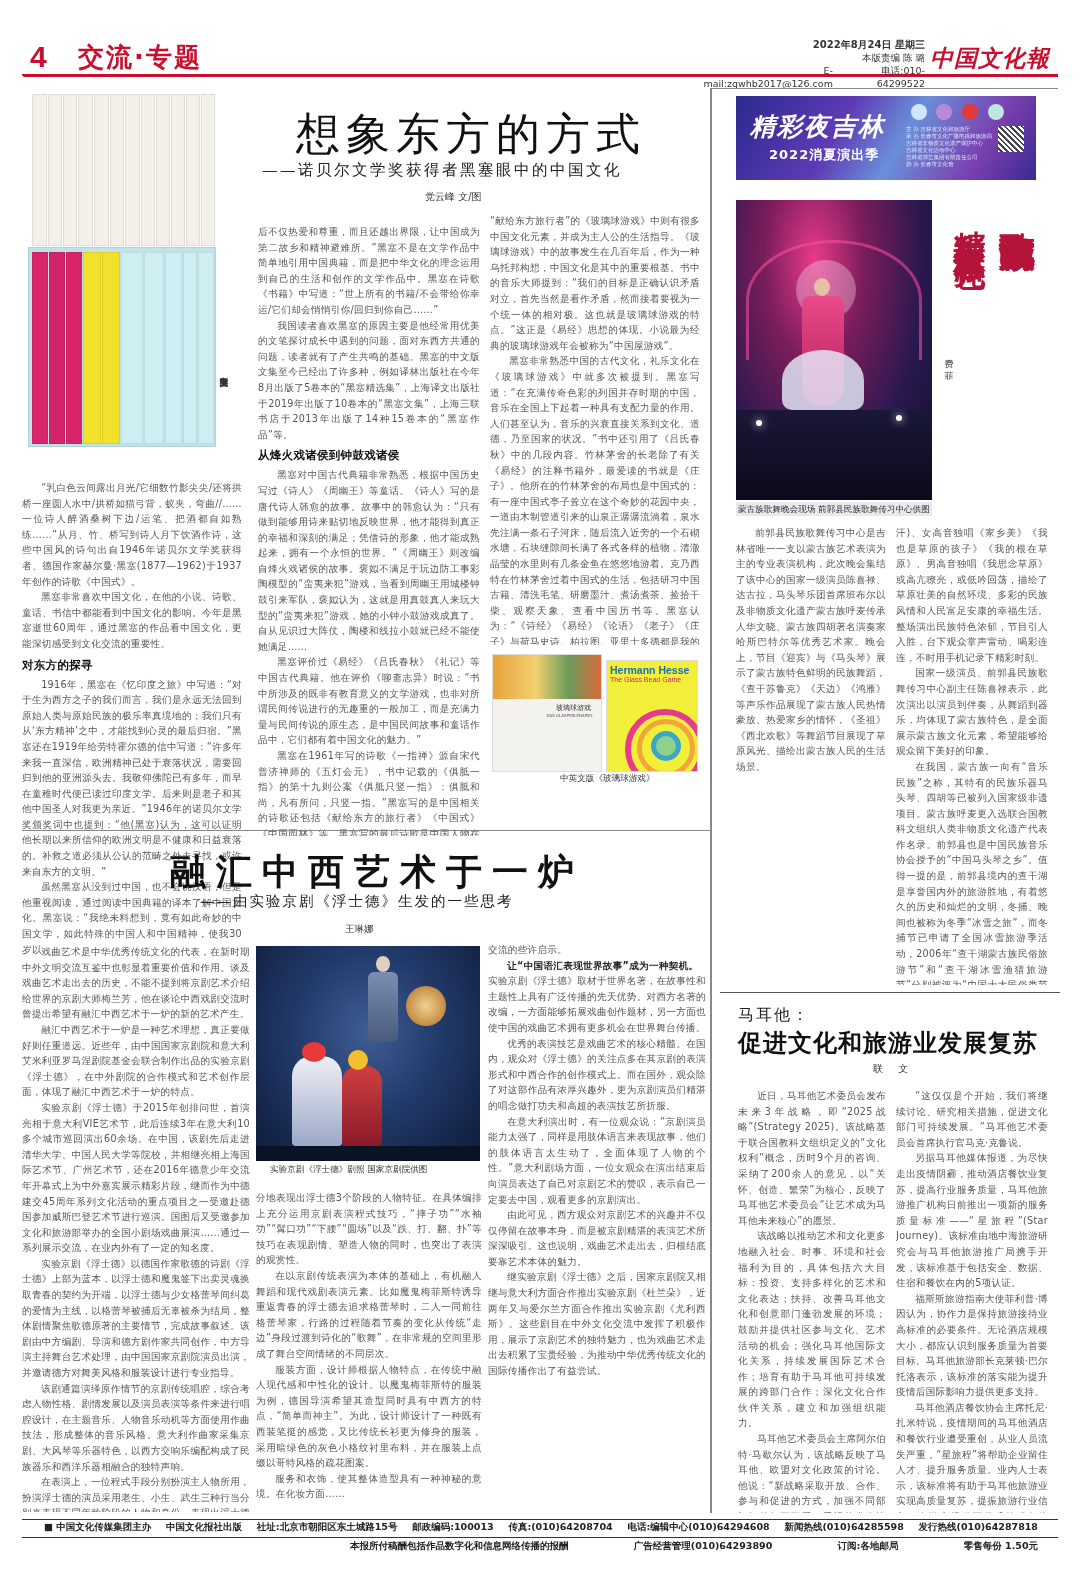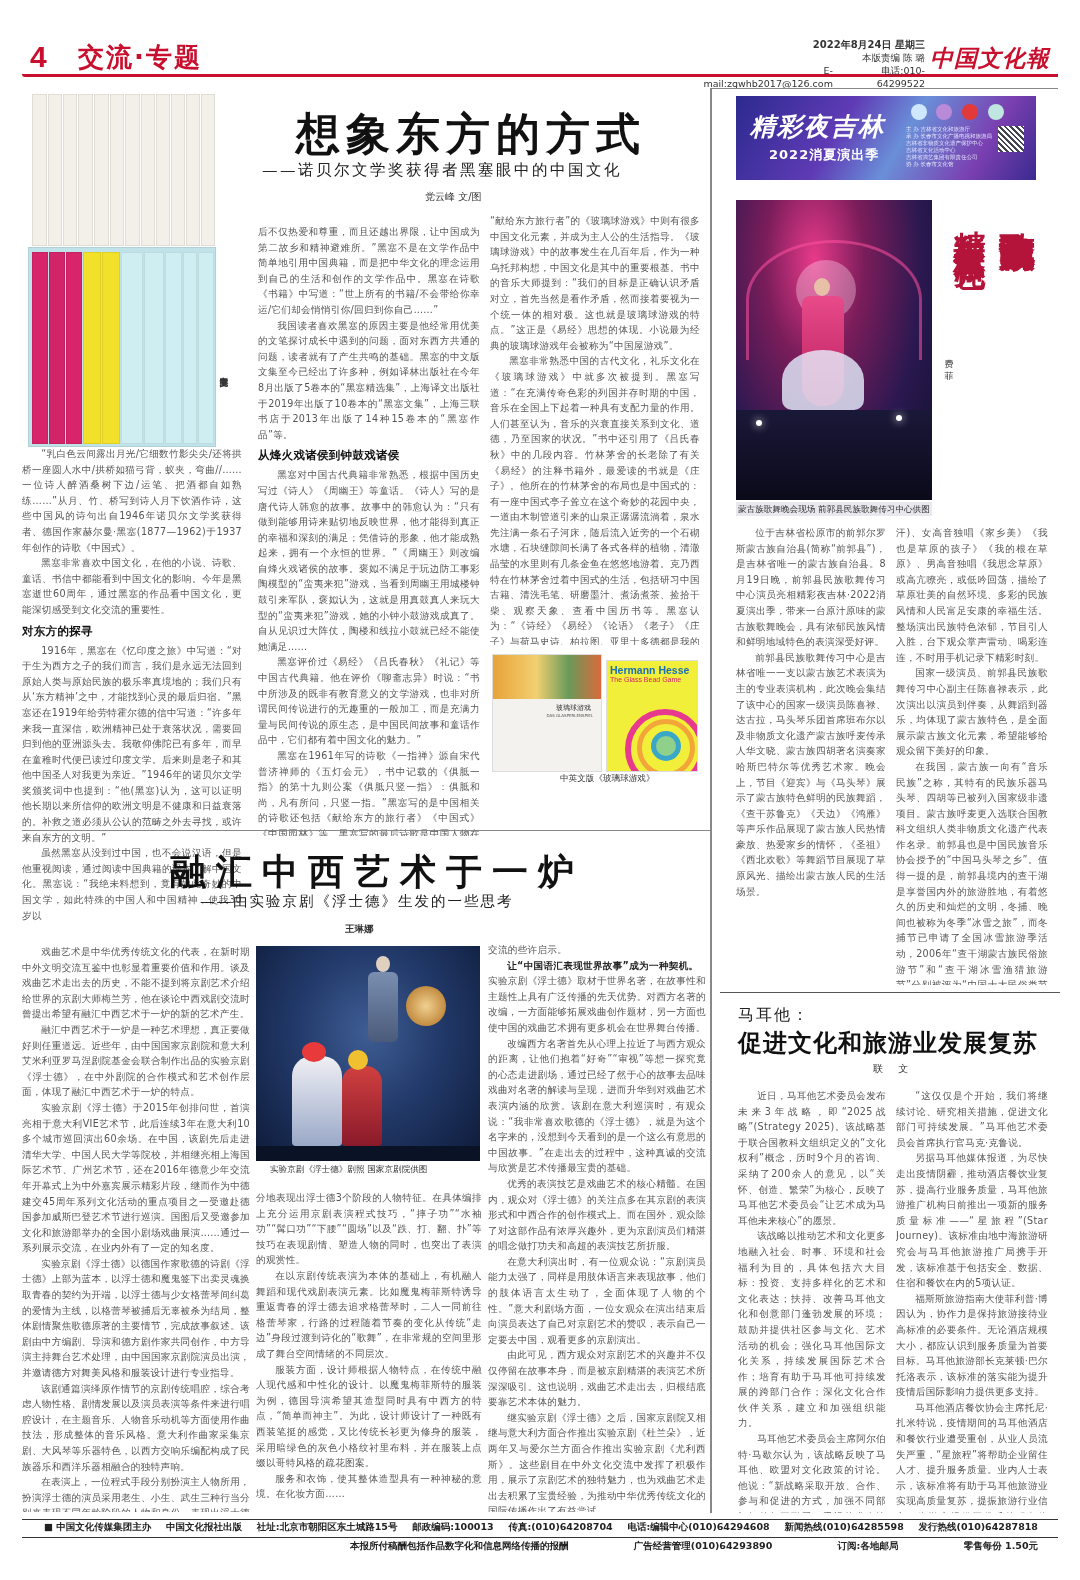--- a/index.html
+++ b/index.html
@@ -24,7 +24,7 @@
 .book{position:absolute;border:1px solid rgba(0,0,0,.08)}
 #books-caption{left:218px;top:370px;width:12px;font-size:9px;line-height:12px;color:#333;writing-mode:vertical-rl}
 
-#a1-title{left:296px;top:108px;font-size:44px;font-weight:bold;color:#111;letter-spacing:6px;line-height:52px}
+#a1-title{left:296px;top:108px;font-size:44px;font-weight:normal;color:#111;letter-spacing:6px;line-height:52px}
 #a1-subtitle{left:262px;top:160px;font-size:15.5px;color:#222;letter-spacing:2.5px}
 #a1-byline{left:425px;top:190px;font-size:10px;color:#333}
 #a1-col1{left:22px;top:446px;width:220px}

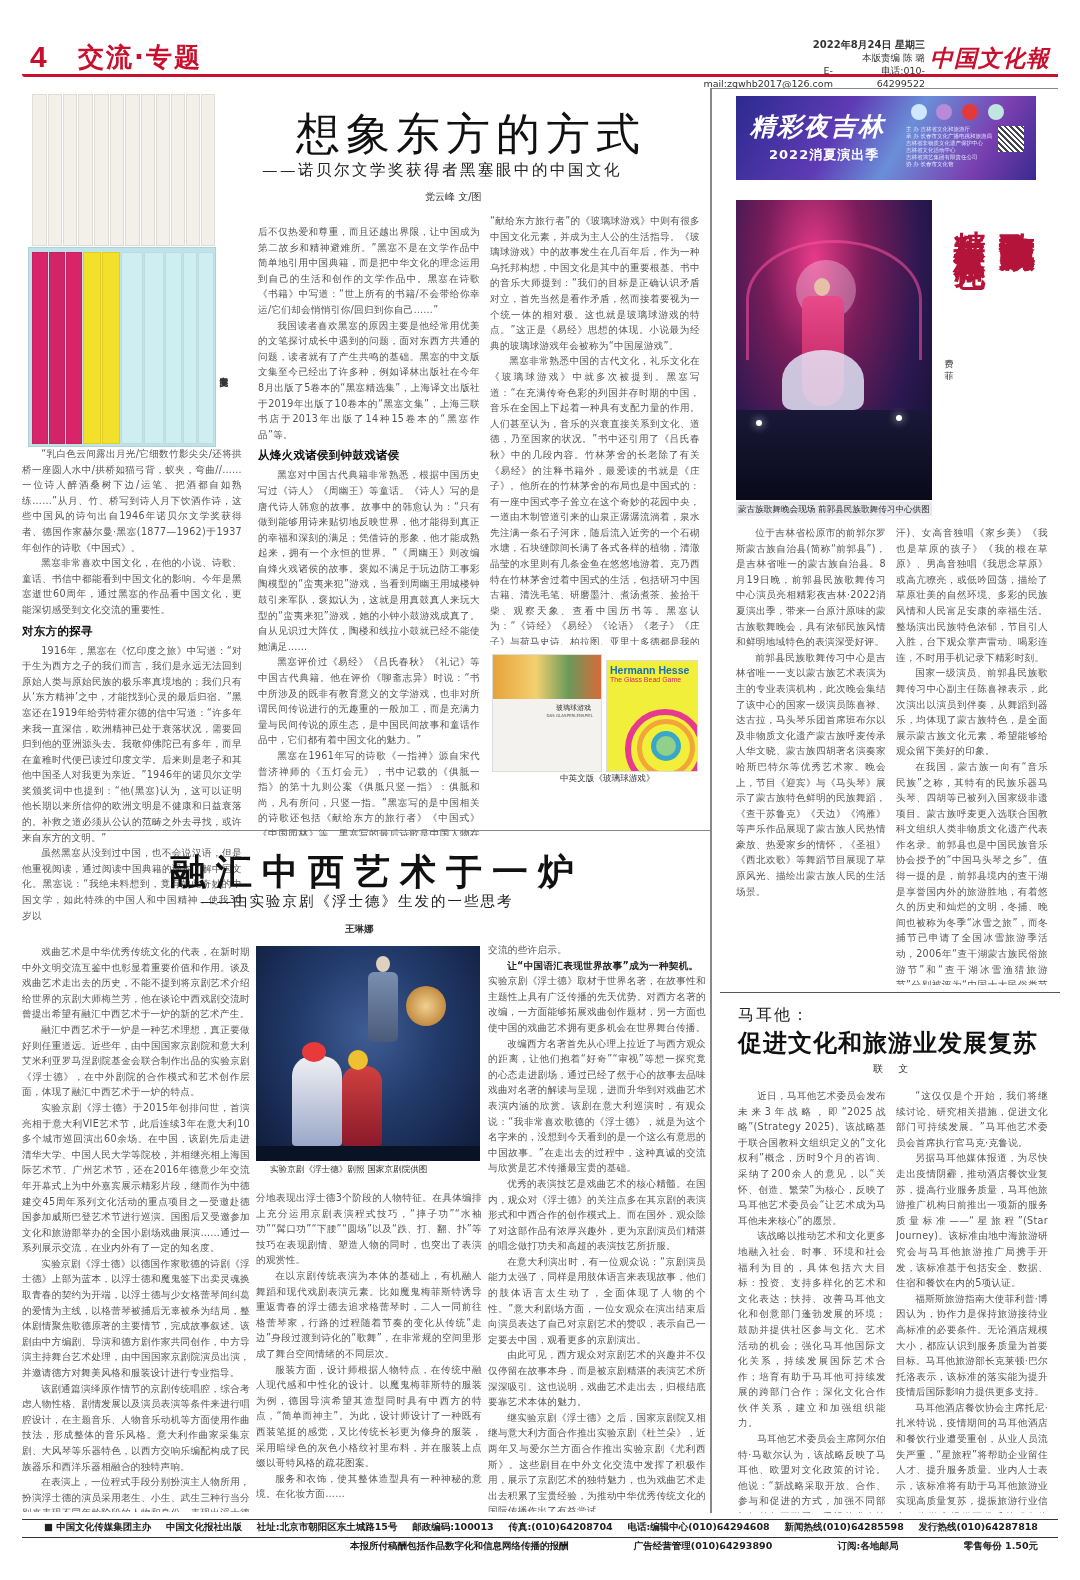--- a/index.html
+++ b/index.html
@@ -27,7 +27,7 @@
 #a1-title{left:296px;top:108px;font-size:44px;font-weight:normal;color:#111;letter-spacing:6px;line-height:52px}
 #a1-subtitle{left:262px;top:160px;font-size:15.5px;color:#222;letter-spacing:2.5px}
 #a1-byline{left:425px;top:190px;font-size:10px;color:#333}
-#a1-col1{left:22px;top:446px;width:220px}
+#a1-col1{left:22px;top:480px;width:220px}
 #a1-col2{left:258px;top:224px;width:222px}
 #a1-col3{left:490px;top:213px;width:210px}
 #hesse-img{left:492px;top:650px;width:206px;height:122px}

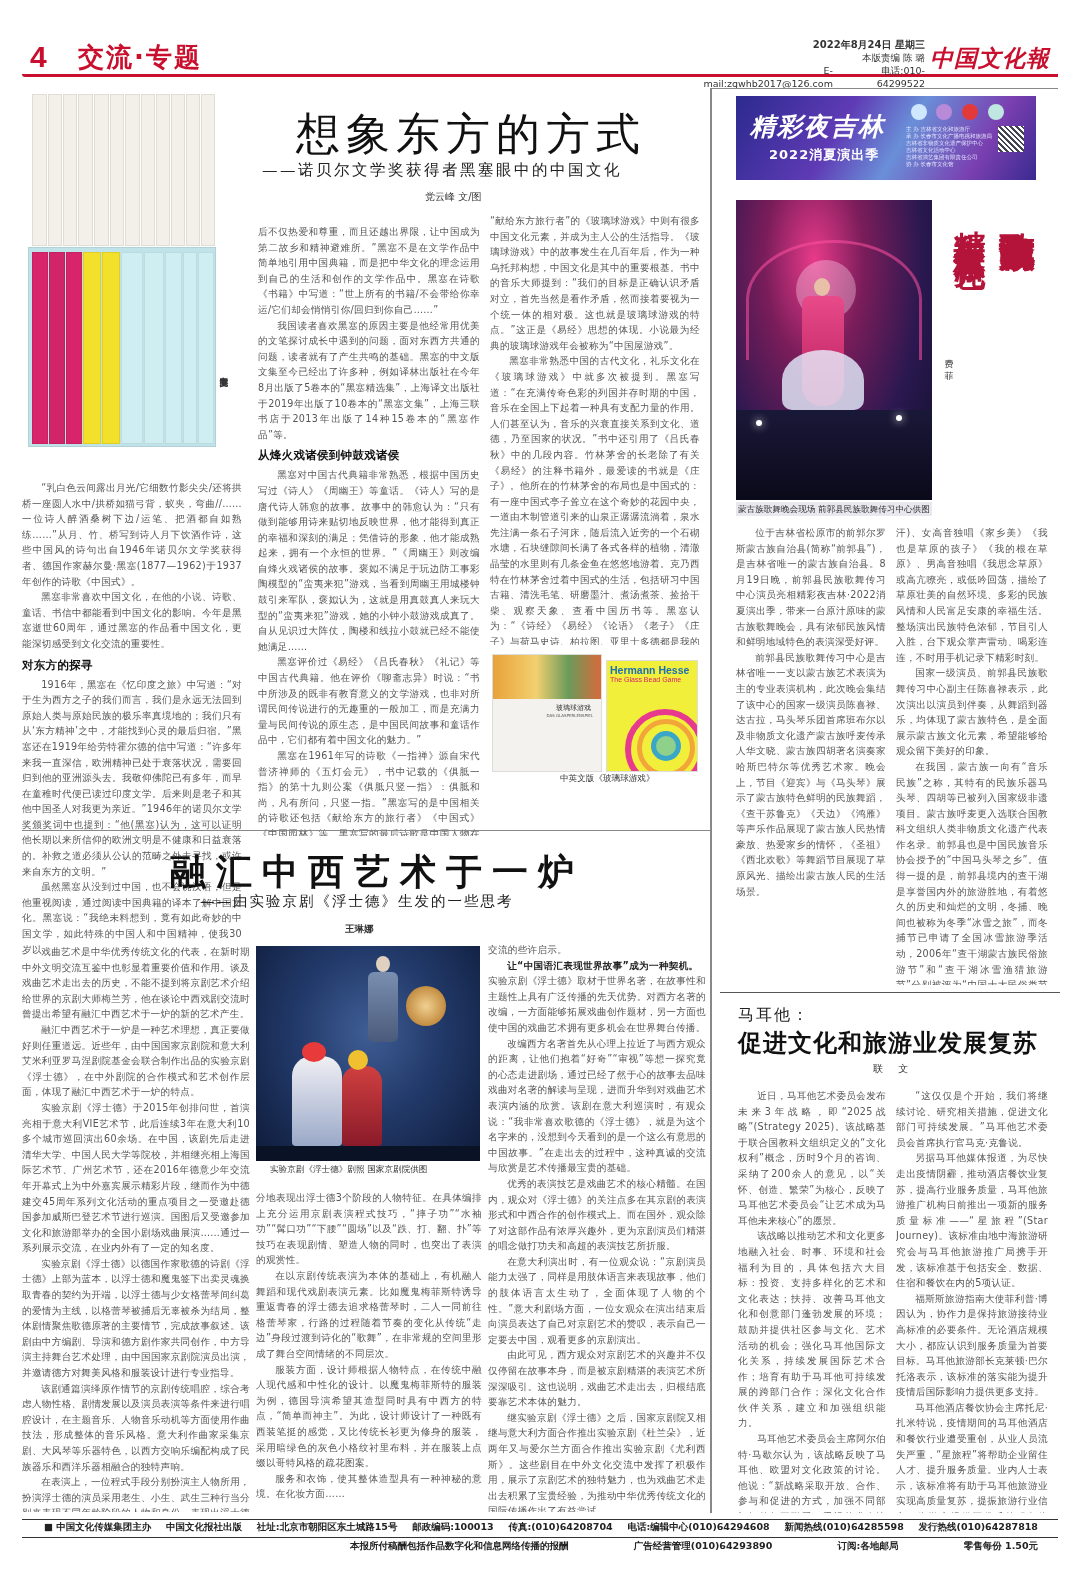--- a/index.html
+++ b/index.html
@@ -194,7 +194,6 @@
 <div class="abs" id="jl-author">费菲</div>
 
 <div class="abs para" id="jl-col1" style="height:460px;overflow:hidden">
-  <p>位于吉林省松原市的前郭尔罗斯蒙古族自治县(简称“前郭县”)，是吉林省唯一的蒙古族自治县。8月19日晚，前郭县民族歌舞传习中心演员亮相精彩夜吉林·2022消夏演出季，带来一台原汁原味的蒙古族歌舞晚会，具有浓郁民族风情和鲜明地域特色的表演深受好评。</p>
   <p>前郭县民族歌舞传习中心是吉林省唯一一支以蒙古族艺术表演为主的专业表演机构，此次晚会集结了该中心的国家一级演员陈喜禄、达古拉，马头琴乐团首席班布尔以及非物质文化遗产蒙古族呼麦传承人华文晓、蒙古族四胡著名演奏家哈斯巴特尔等优秀艺术家。晚会上，节目《迎宾》与《马头琴》展示了蒙古族特色鲜明的民族舞蹈，《查干苏鲁克》《天边》《鸿雁》等声乐作品展现了蒙古族人民热情豪放、热爱家乡的情怀，《圣祖》《西北欢歌》等舞蹈节目展现了草原风光、描绘出蒙古族人民的生活场景。</p>
 </div>
 <div class="abs para" id="jl-col2" style="height:460px;overflow:hidden">

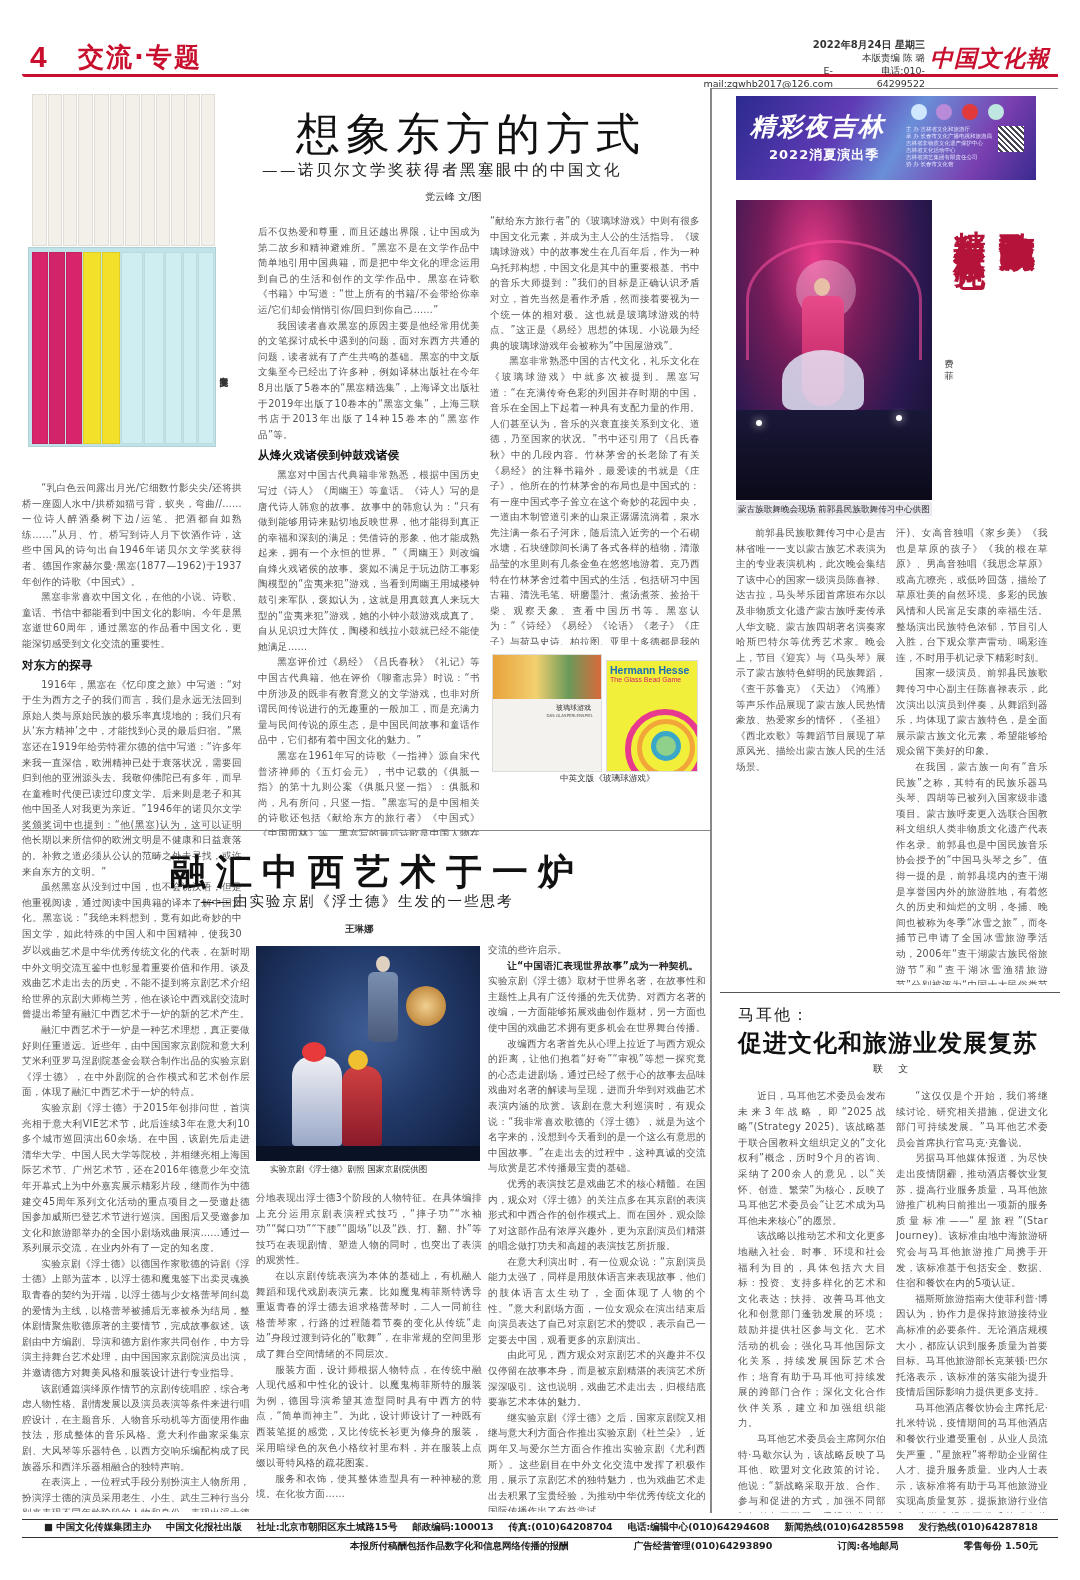--- a/index.html
+++ b/index.html
@@ -58,7 +58,7 @@
 #a2-rule{left:22px;top:830px;width:688px;height:1px;background:#888}
 #a2-title{left:170px;top:848px;font-size:36px;font-weight:bold;color:#111;letter-spacing:10px;font-family:"DejaVu Serif",serif}
 #a2-subtitle{left:200px;top:892px;font-size:14.5px;color:#222;letter-spacing:2px;font-family:"DejaVu Serif",serif}
-#a2-byline{left:345px;top:923px;font-size:9.5px;color:#333;font-weight:bold}
+#a2-byline{left:345px;top:923px;font-size:9.5px;color:#333;font-weight:normal}
 #a2-col1{left:22px;top:944px;width:228px}
 #a2-col2{left:256px;top:1190px;width:226px}
 #a2-col3{left:488px;top:942px;width:218px}

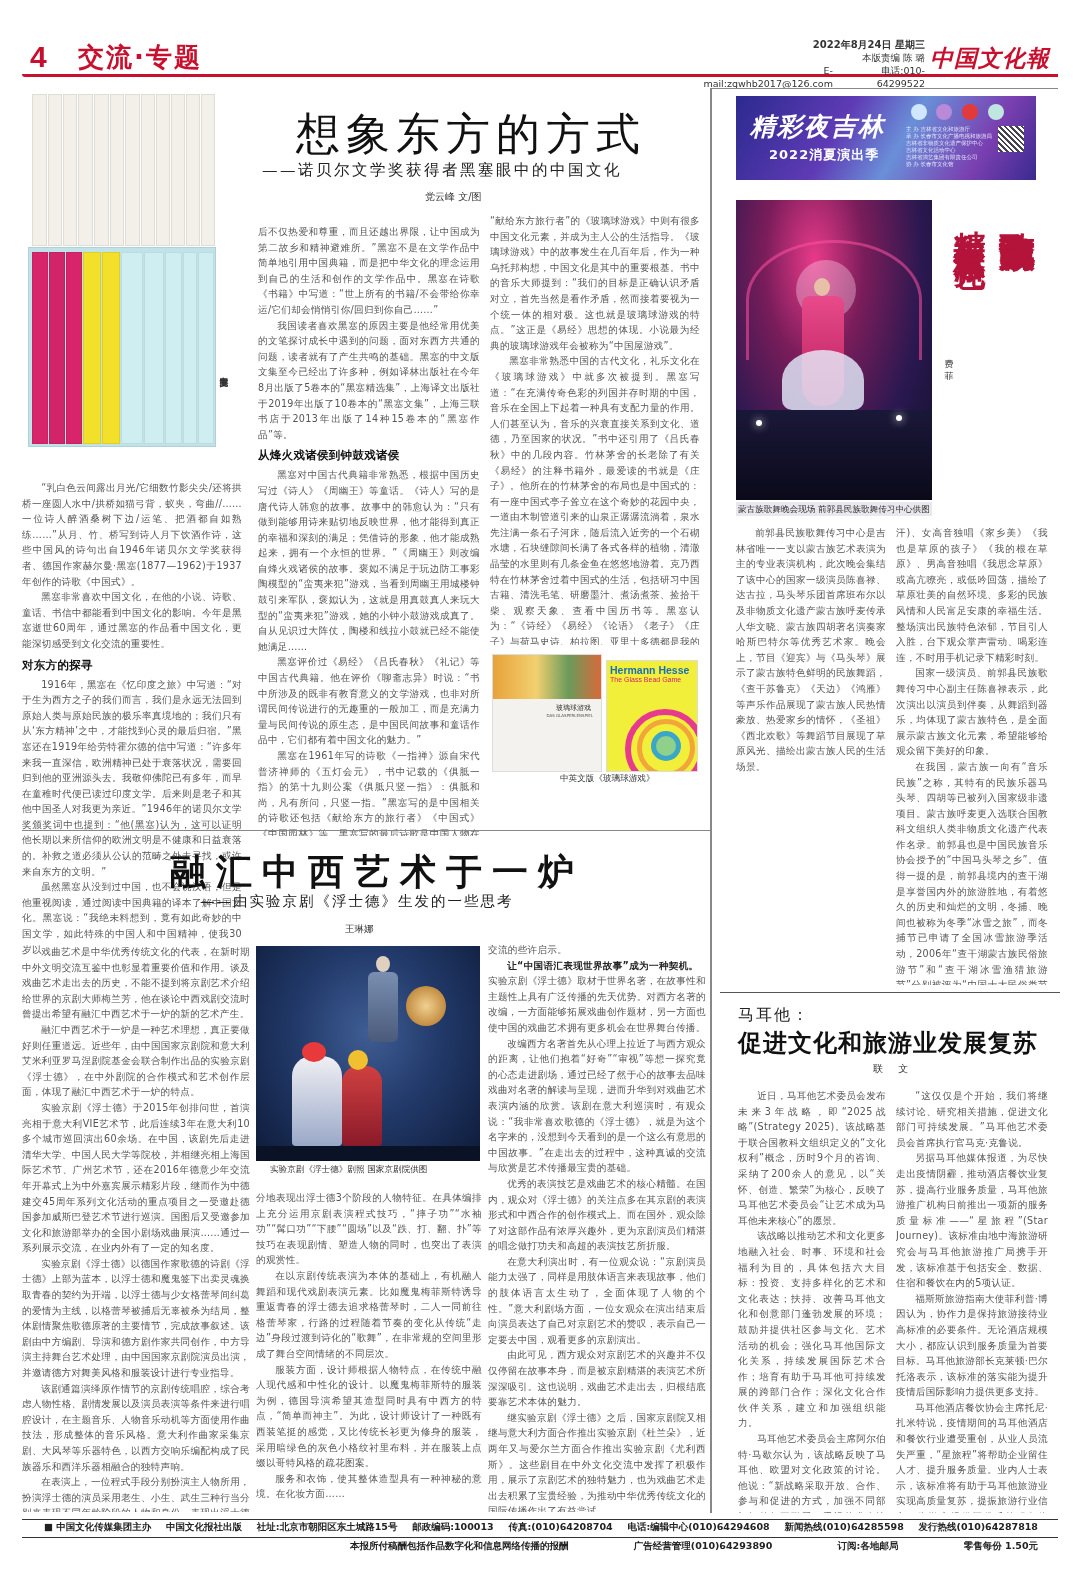--- a/index.html
+++ b/index.html
@@ -256,7 +256,6 @@
   <p class="ni">交流的些许启示。</p>
   <p class="bold-lead">让“中国语汇表现世界故事”成为一种契机。</p>
   <p class="ni">实验京剧《浮士德》取材于世界名著，在故事性和主题性上具有广泛传播的先天优势。对西方名著的改编，一方面能够拓展戏曲创作题材，另一方面也使中国的戏曲艺术拥有更多机会在世界舞台传播。</p>
-  <p>改编西方名著首先从心理上拉近了与西方观众的距离，让他们抱着“好奇”“审视”等想一探究竟的心态走进剧场，通过已经了然于心的故事去品味戏曲对名著的解读与呈现，进而升华到对戏曲艺术表演内涵的欣赏。该剧在意大利巡演时，有观众说：“我非常喜欢歌德的《浮士德》，就是为这个名字来的，没想到今天看到的是一个这么有意思的中国故事。”在走出去的过程中，这种真诚的交流与欣赏是艺术传播最宝贵的基础。</p>
   <p>优秀的表演技艺是戏曲艺术的核心精髓。在国内，观众对《浮士德》的关注点多在其京剧的表演形式和中西合作的创作模式上。而在国外，观众除了对这部作品有浓厚兴趣外，更为京剧演员们精湛的唱念做打功夫和高超的表演技艺所折服。</p>
   <p>在意大利演出时，有一位观众说：“京剧演员能力太强了，同样是用肢体语言来表现故事，他们的肢体语言太生动了，全面体现了人物的个性。”意大利剧场方面，一位女观众在演出结束后向演员表达了自己对京剧艺术的赞叹，表示自己一定要去中国，观看更多的京剧演出。</p>
   <p>由此可见，西方观众对京剧艺术的兴趣并不仅仅停留在故事本身，而是被京剧精湛的表演艺术所深深吸引。这也说明，戏曲艺术走出去，归根结底要靠艺术本体的魅力。</p>

